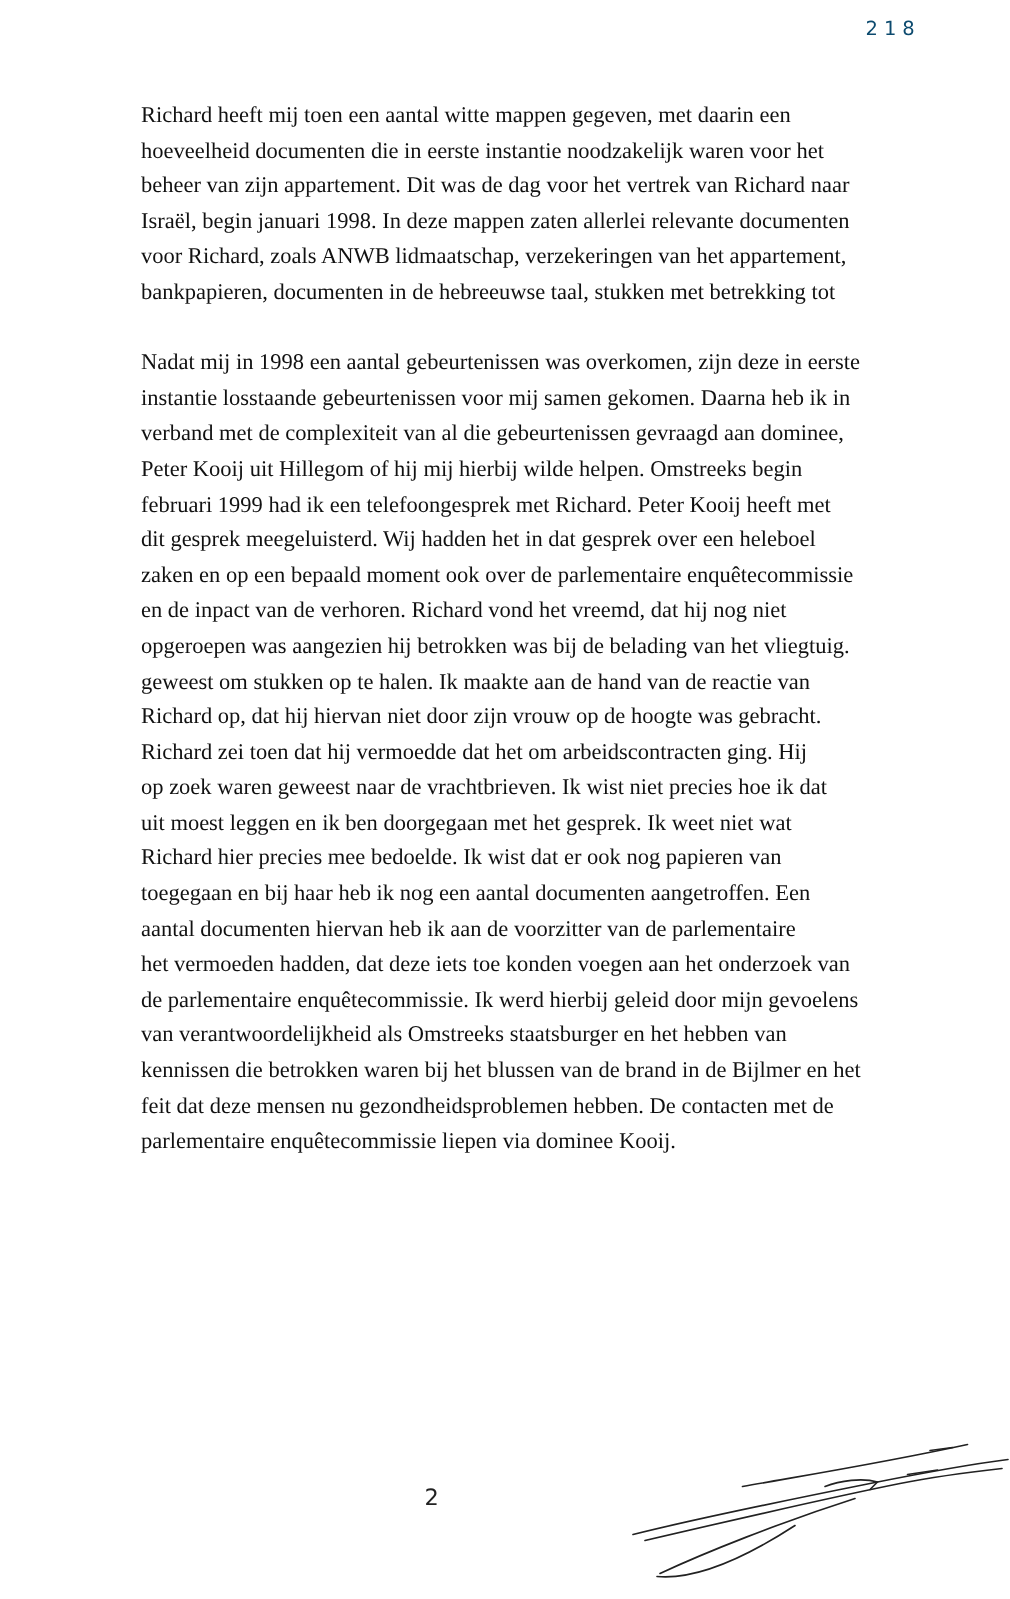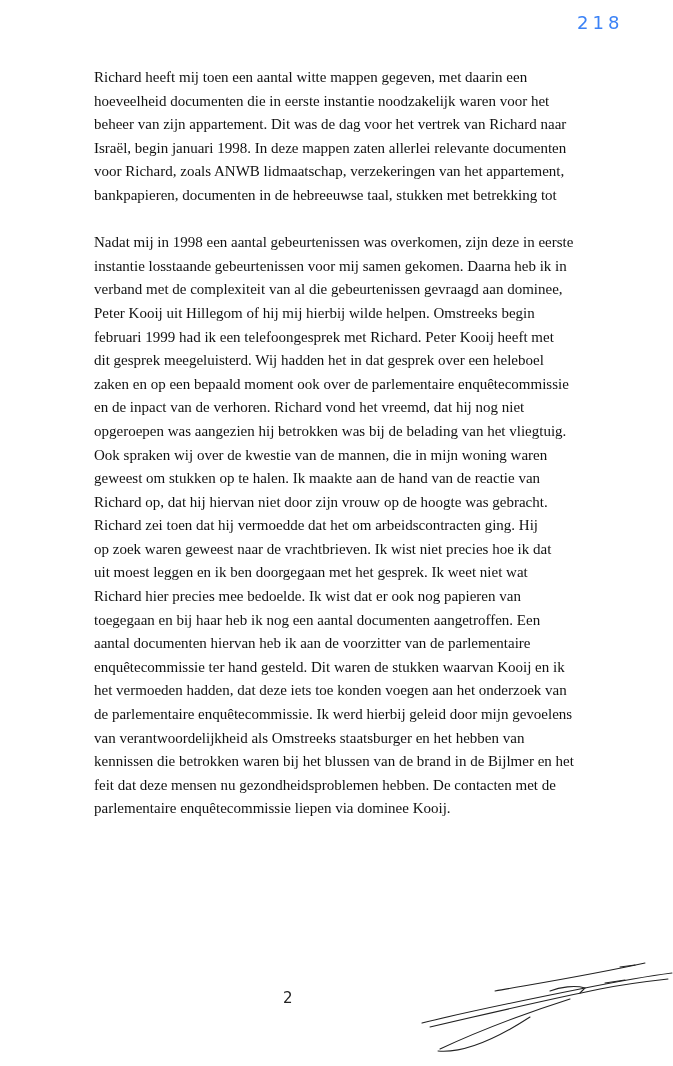--- a/index.html
+++ b/index.html
@@ -20,9 +20,9 @@
       left: 577px;
       top: 12px;
       font-family: "DejaVu Sans", sans-serif;
-      font-size: 18px;
+      font-size: 13px;
       letter-spacing: 4px;
-      color: #3b82f6;
+      color: #0c4a6e;
     }
     .page {
       position: absolute;

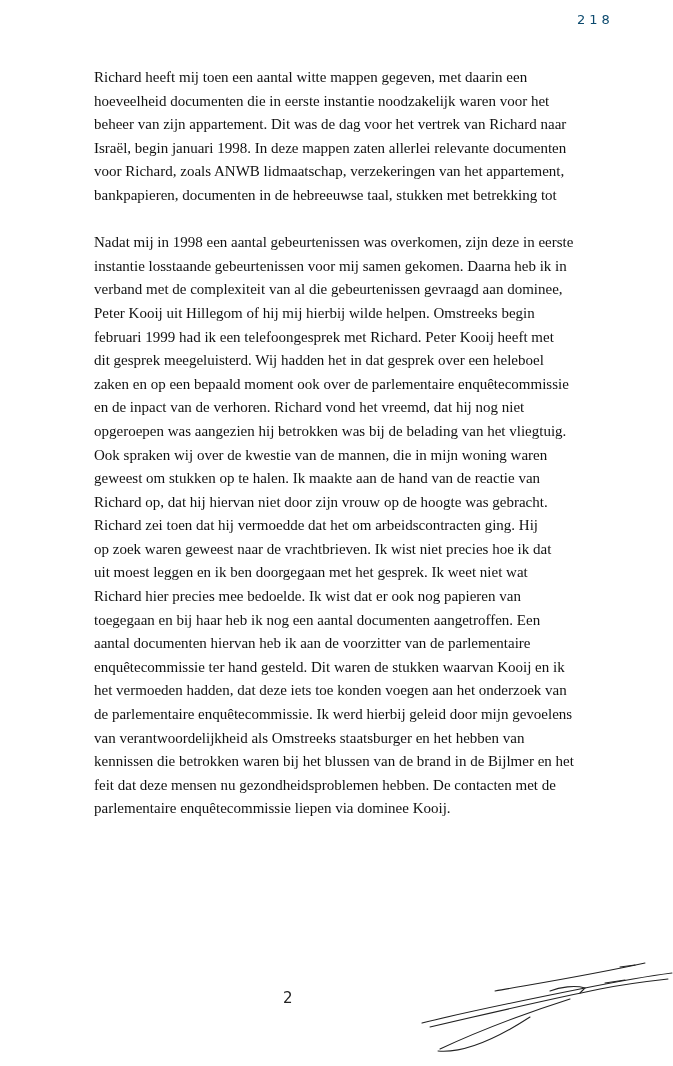--- a/index.html
+++ b/index.html
@@ -82,7 +82,6 @@
       <span class="line">zaken en op een bepaald moment ook over de parlementaire enquêtecommissie</span>
       <span class="line">en de inpact van de verhoren. Richard vond het vreemd, dat hij nog niet</span>
       <span class="line">opgeroepen was aangezien hij betrokken was bij de belading van het vliegtuig.</span>
-      <span class="line">Ook spraken wij over de kwestie van de mannen, die in mijn woning waren</span>
       <span class="line">geweest om stukken op te halen. Ik maakte aan de hand van de reactie van</span>
       <span class="line">Richard op, dat hij hiervan niet door zijn vrouw op de hoogte was gebracht.</span>
       <span class="line">Richard zei toen dat hij vermoedde dat het om arbeidscontracten ging. Hij</span>

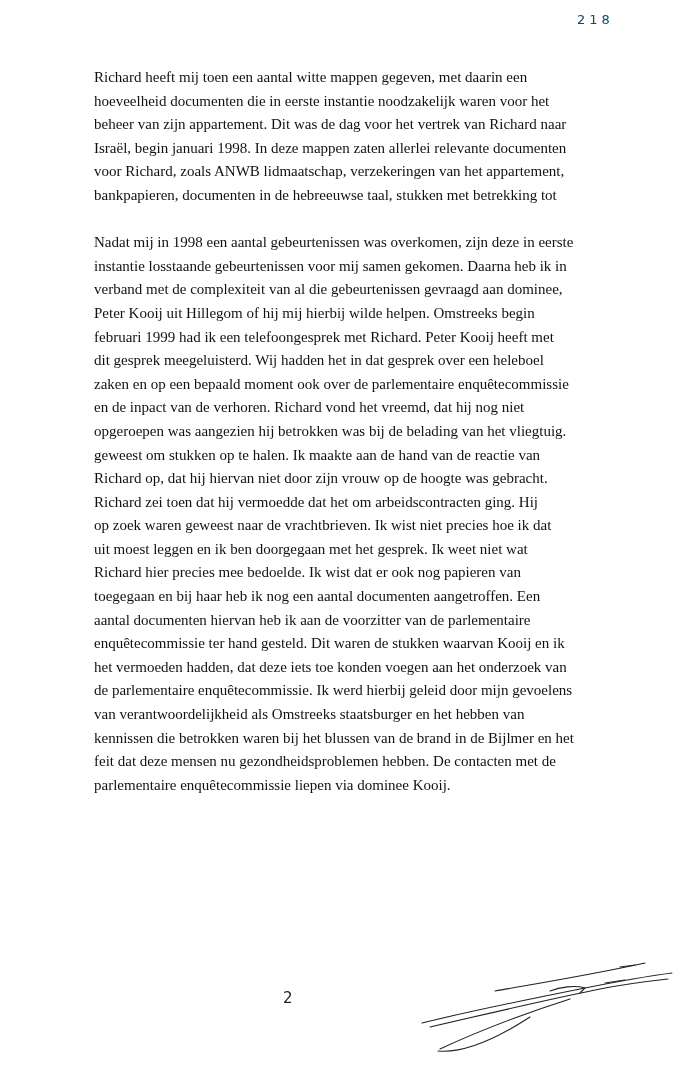--- a/index.html
+++ b/index.html
@@ -90,7 +90,6 @@
       <span class="line">Richard hier precies mee bedoelde. Ik wist dat er ook nog papieren van</span>
       <span class="line">toegegaan en bij haar heb ik nog een aantal documenten aangetroffen. Een</span>
       <span class="line">aantal documenten hiervan heb ik aan de voorzitter van de parlementaire</span>
-      <span class="line">enquêtecommissie ter hand gesteld. Dit waren de stukken waarvan Kooij en ik</span>
       <span class="line">het vermoeden hadden, dat deze iets toe konden voegen aan het onderzoek van</span>
       <span class="line">de parlementaire enquêtecommissie. Ik werd hierbij geleid door mijn  gevoelens</span>
       <span class="line">van verantwoordelijkheid als Omstreeks staatsburger en het hebben van</span>

